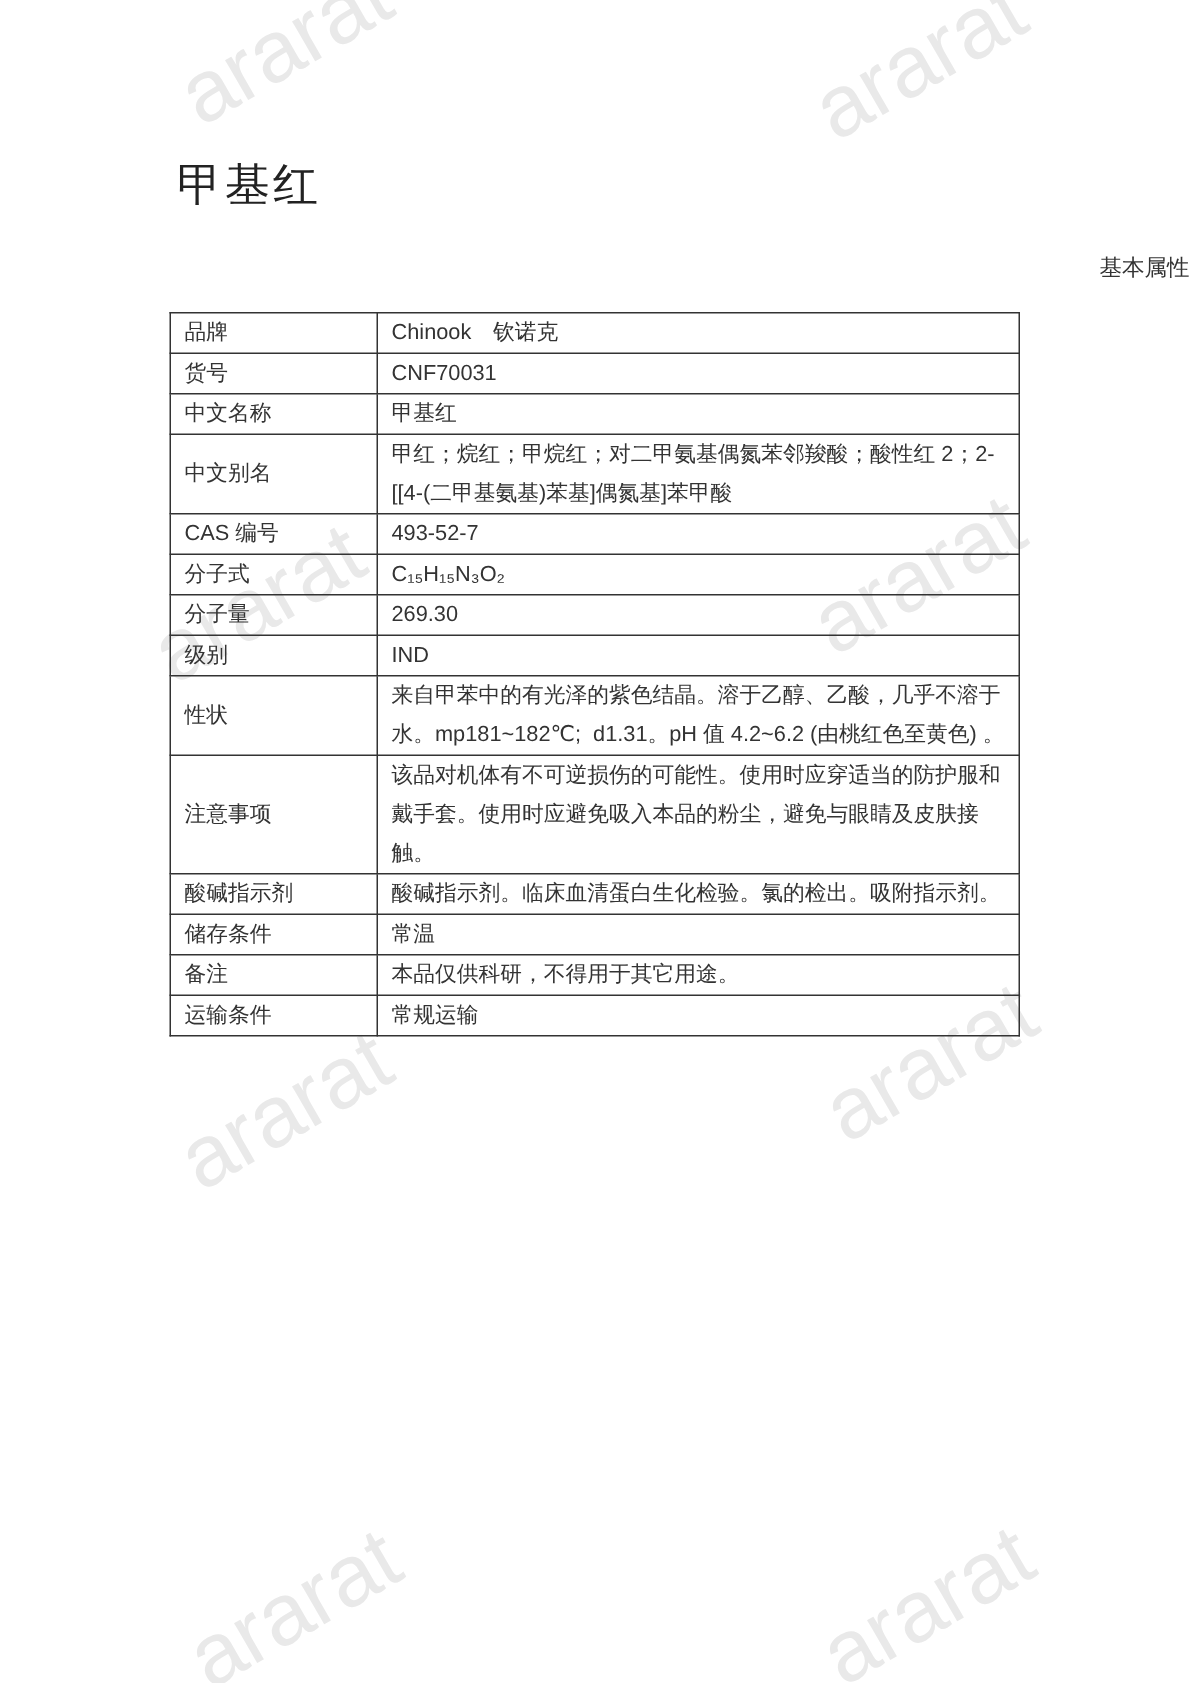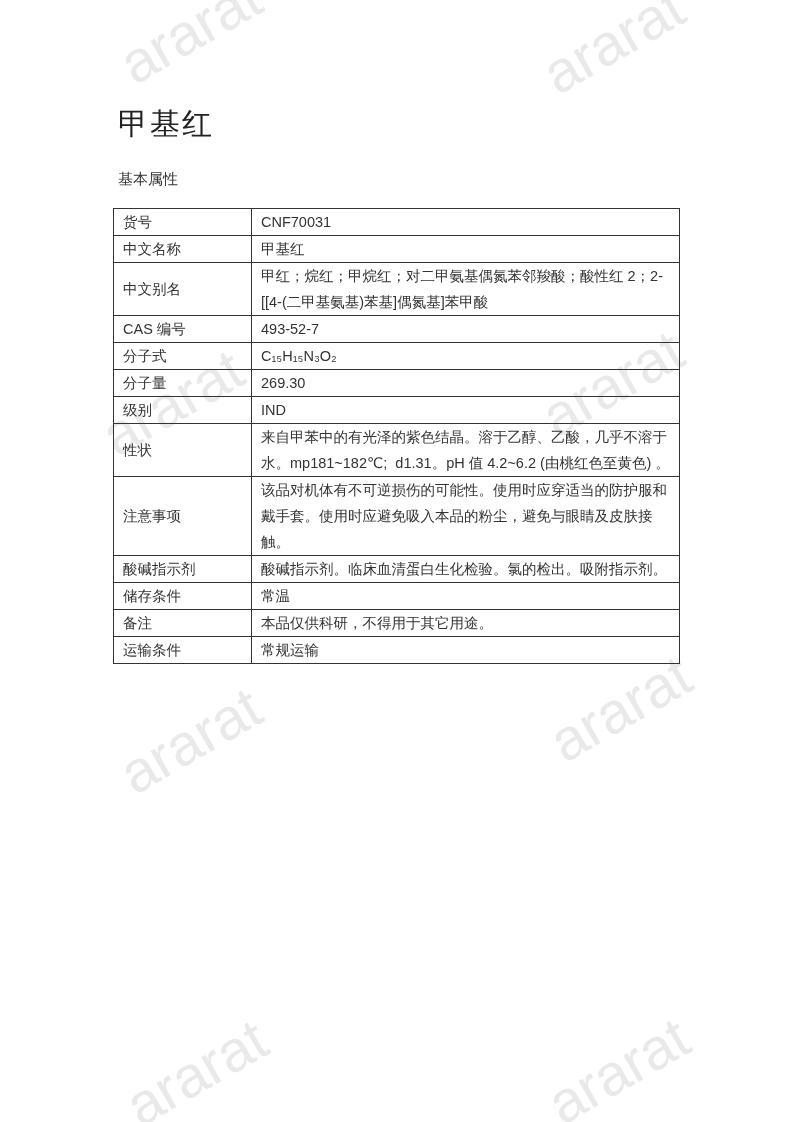--- a/index.html
+++ b/index.html
@@ -61,6 +61,7 @@
     font-weight: 400;
     color: #333333;
     line-height: 20px;
+    text-align: right;
   }
   table.props {
     margin-top: 19px;

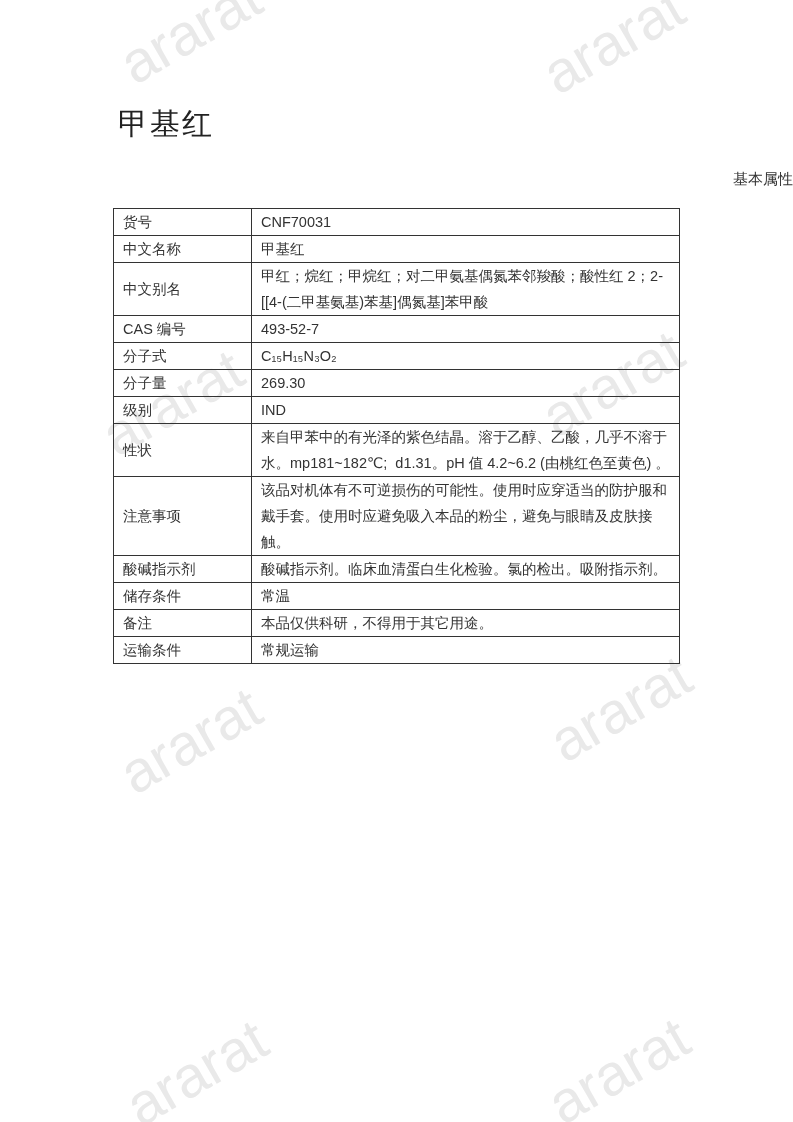--- a/index.html
+++ b/index.html
@@ -113,6 +113,10 @@
     <table class="props">
       <tbody>
           <tr>
+            <td class="label-cell">品牌</td>
+            <td class="value-cell">Chinook　钦诺克</td>
+          </tr>
+          <tr>
             <td class="label-cell">货号</td>
             <td class="value-cell">CNF70031</td>
           </tr>

